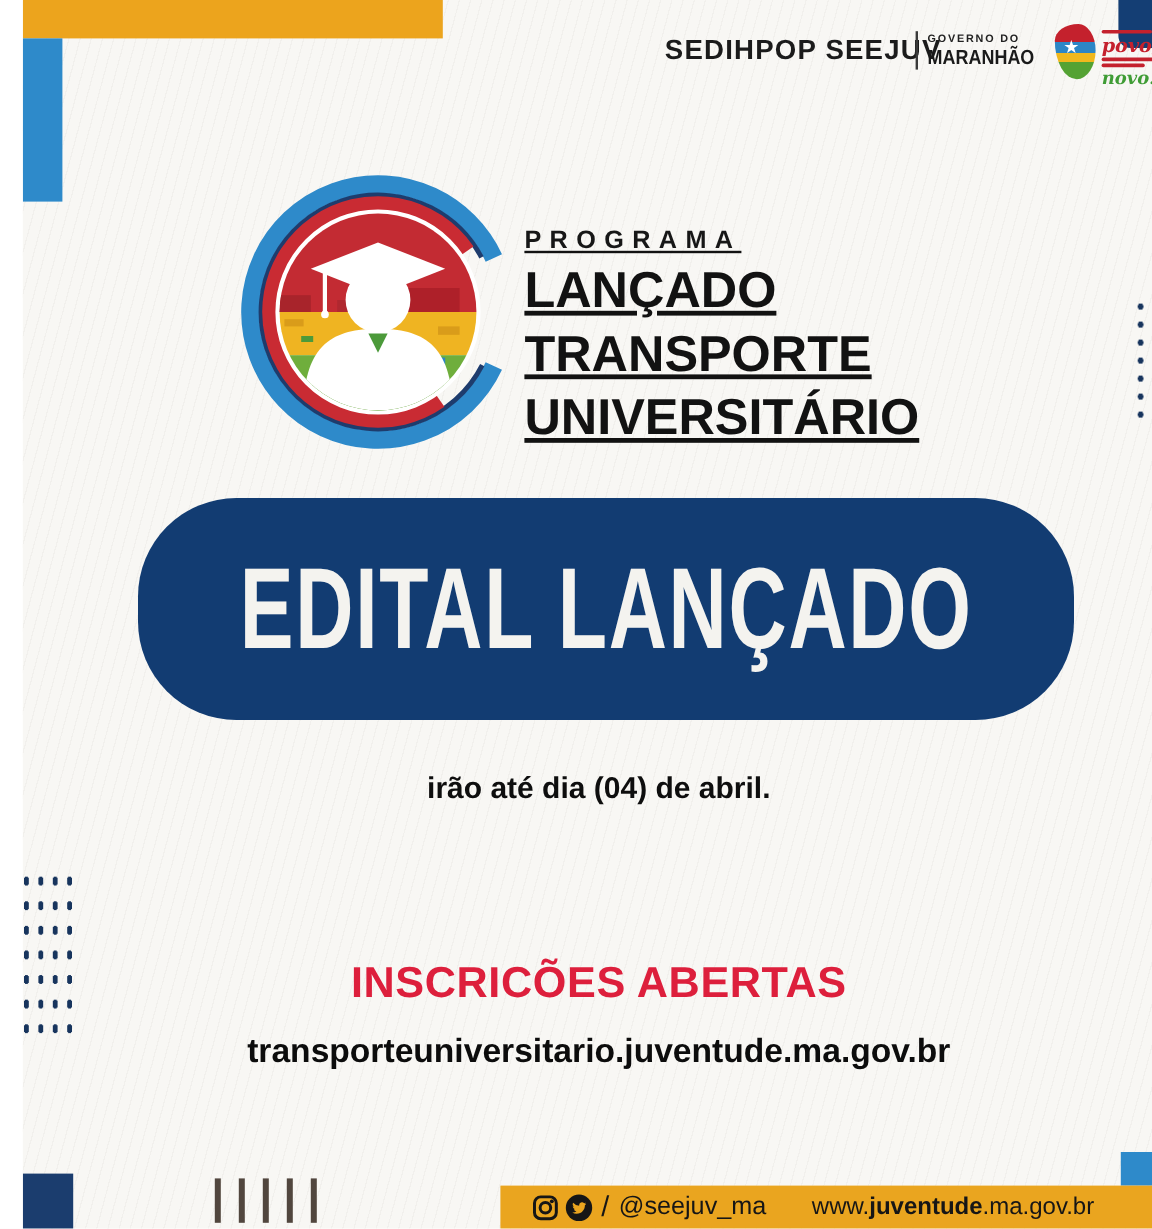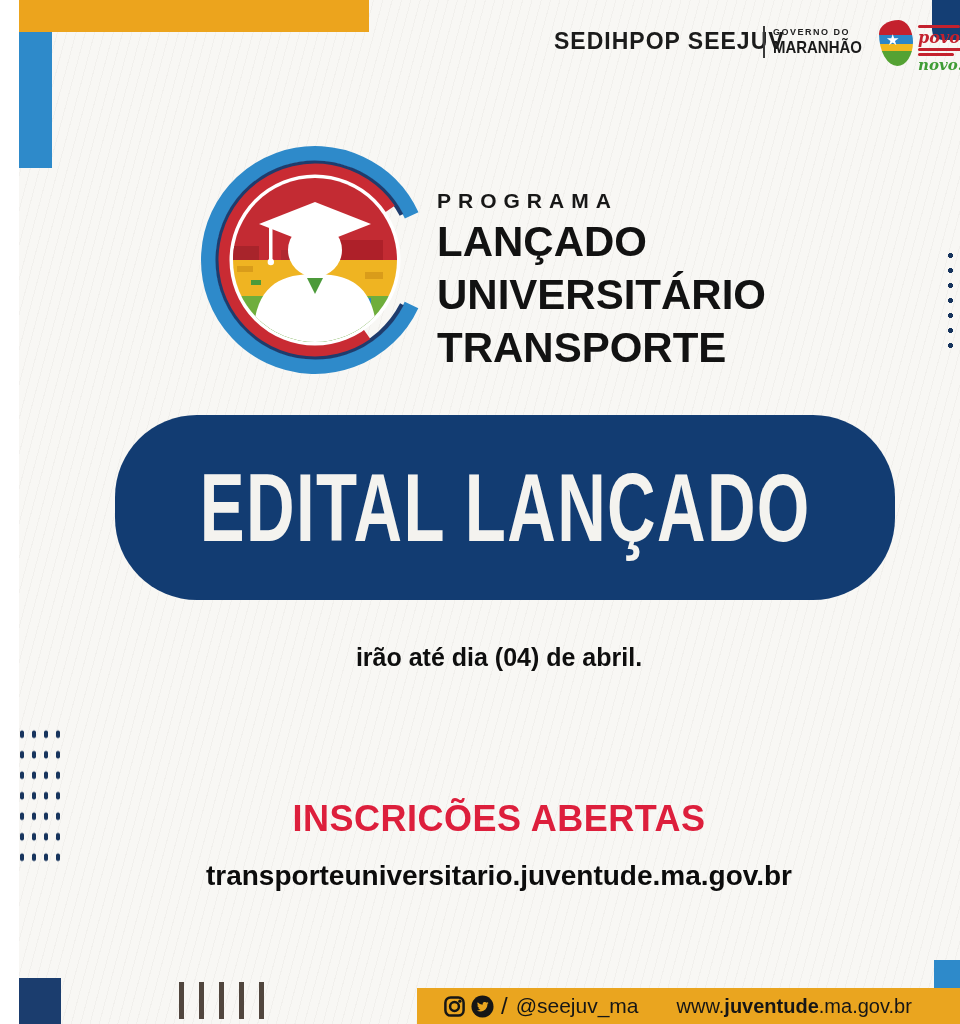--- a/index.html
+++ b/index.html
@@ -42,7 +42,7 @@
   
   .plogo{position:absolute;left:170px;top:128px;width:252px;height:264px;}
   
-  .ptitle{position:absolute;left:418px;top:190px;line-height:1;}
+  .ptitle{position:absolute;left:418px;top:190px;line-height:1;text-decoration:underline;}
   .ptitle .kicker{font-size:21px;font-weight:600;letter-spacing:7px;color:#171717;margin-bottom:7px;}
   .ptitle .big{font-size:42px;font-weight:800;color:#121212;letter-spacing:0px;margin-top:6px;line-height:1.12;}
   

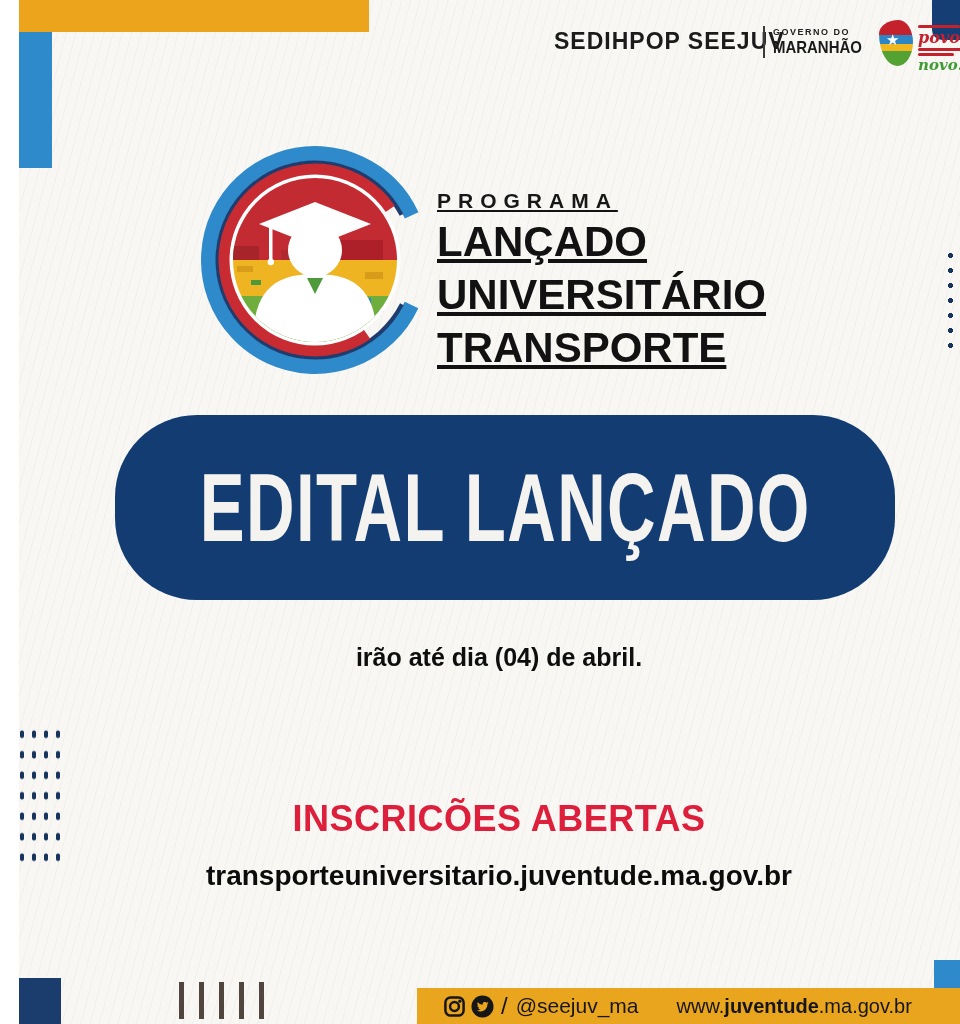--- a/index.html
+++ b/index.html
@@ -145,8 +145,8 @@
   <div class="ptitle">
     <div class="kicker">PROGRAMA</div>
     <div class="big">LANÇADO</div>
+    <div class="big">TRANSPORTE</div>
     <div class="big">UNIVERSITÁRIO</div>
-    <div class="big">TRANSPORTE</div>
   </div>
 
   <div class="pill">

